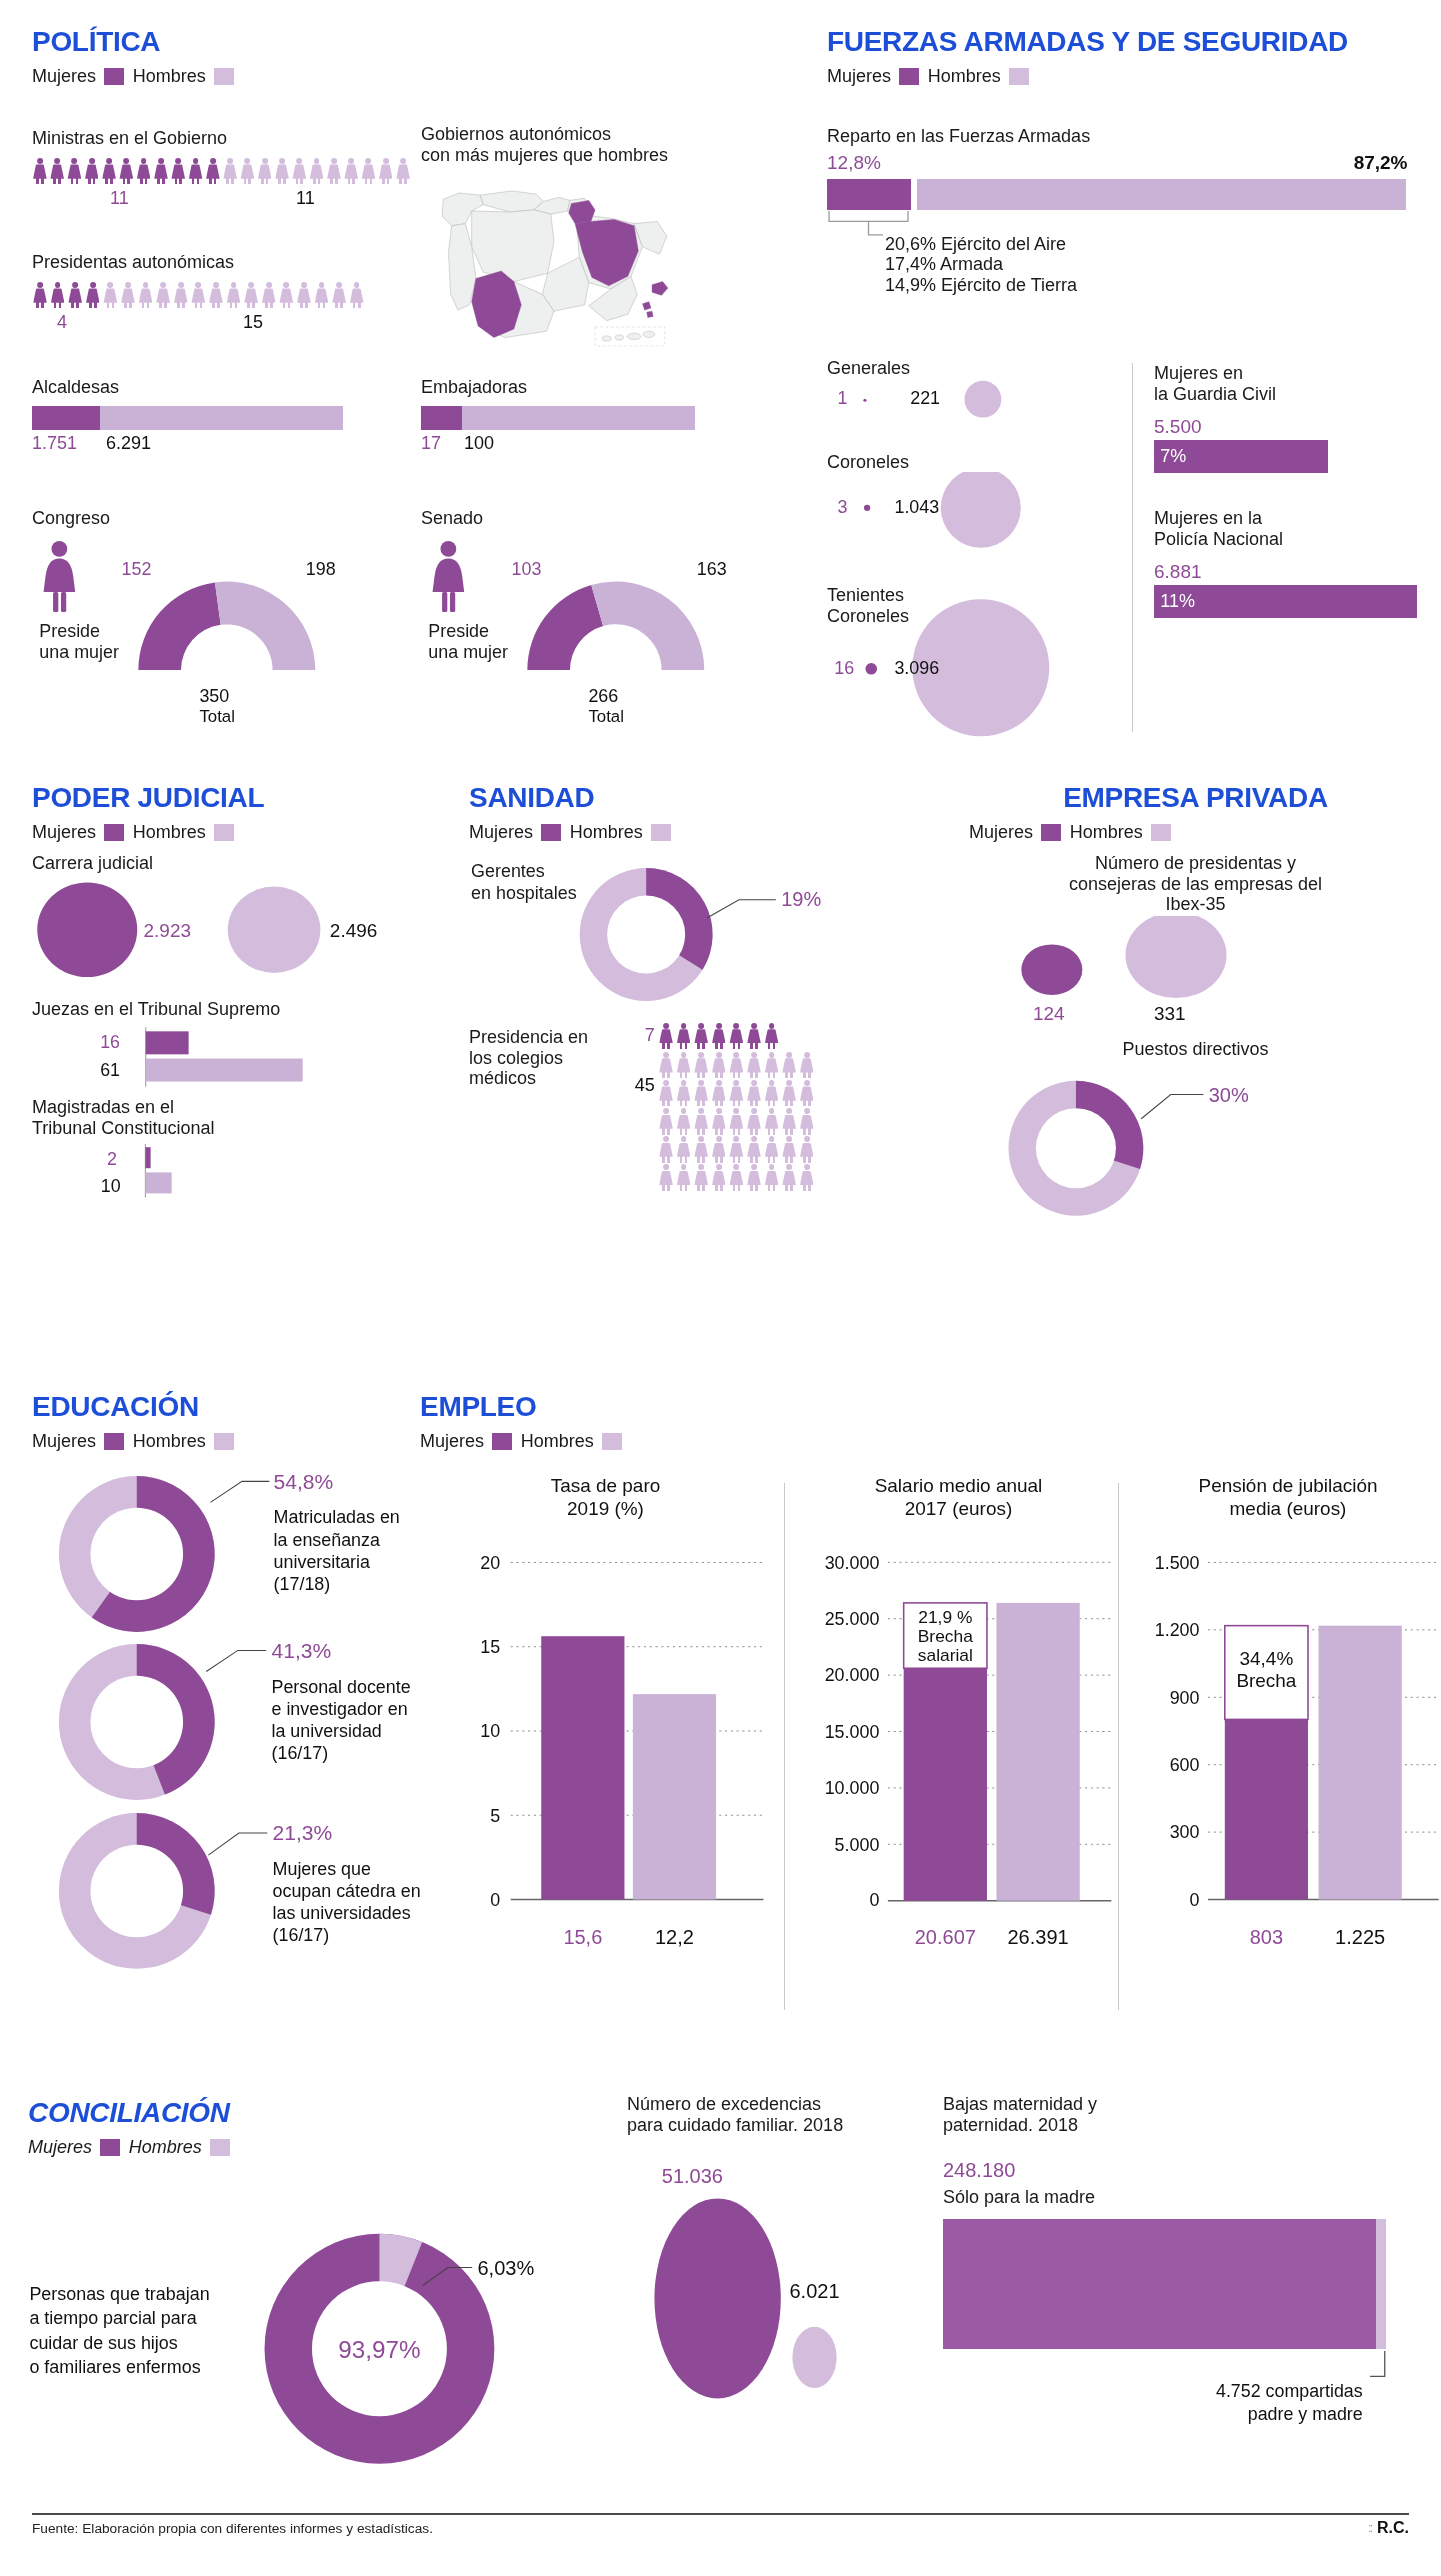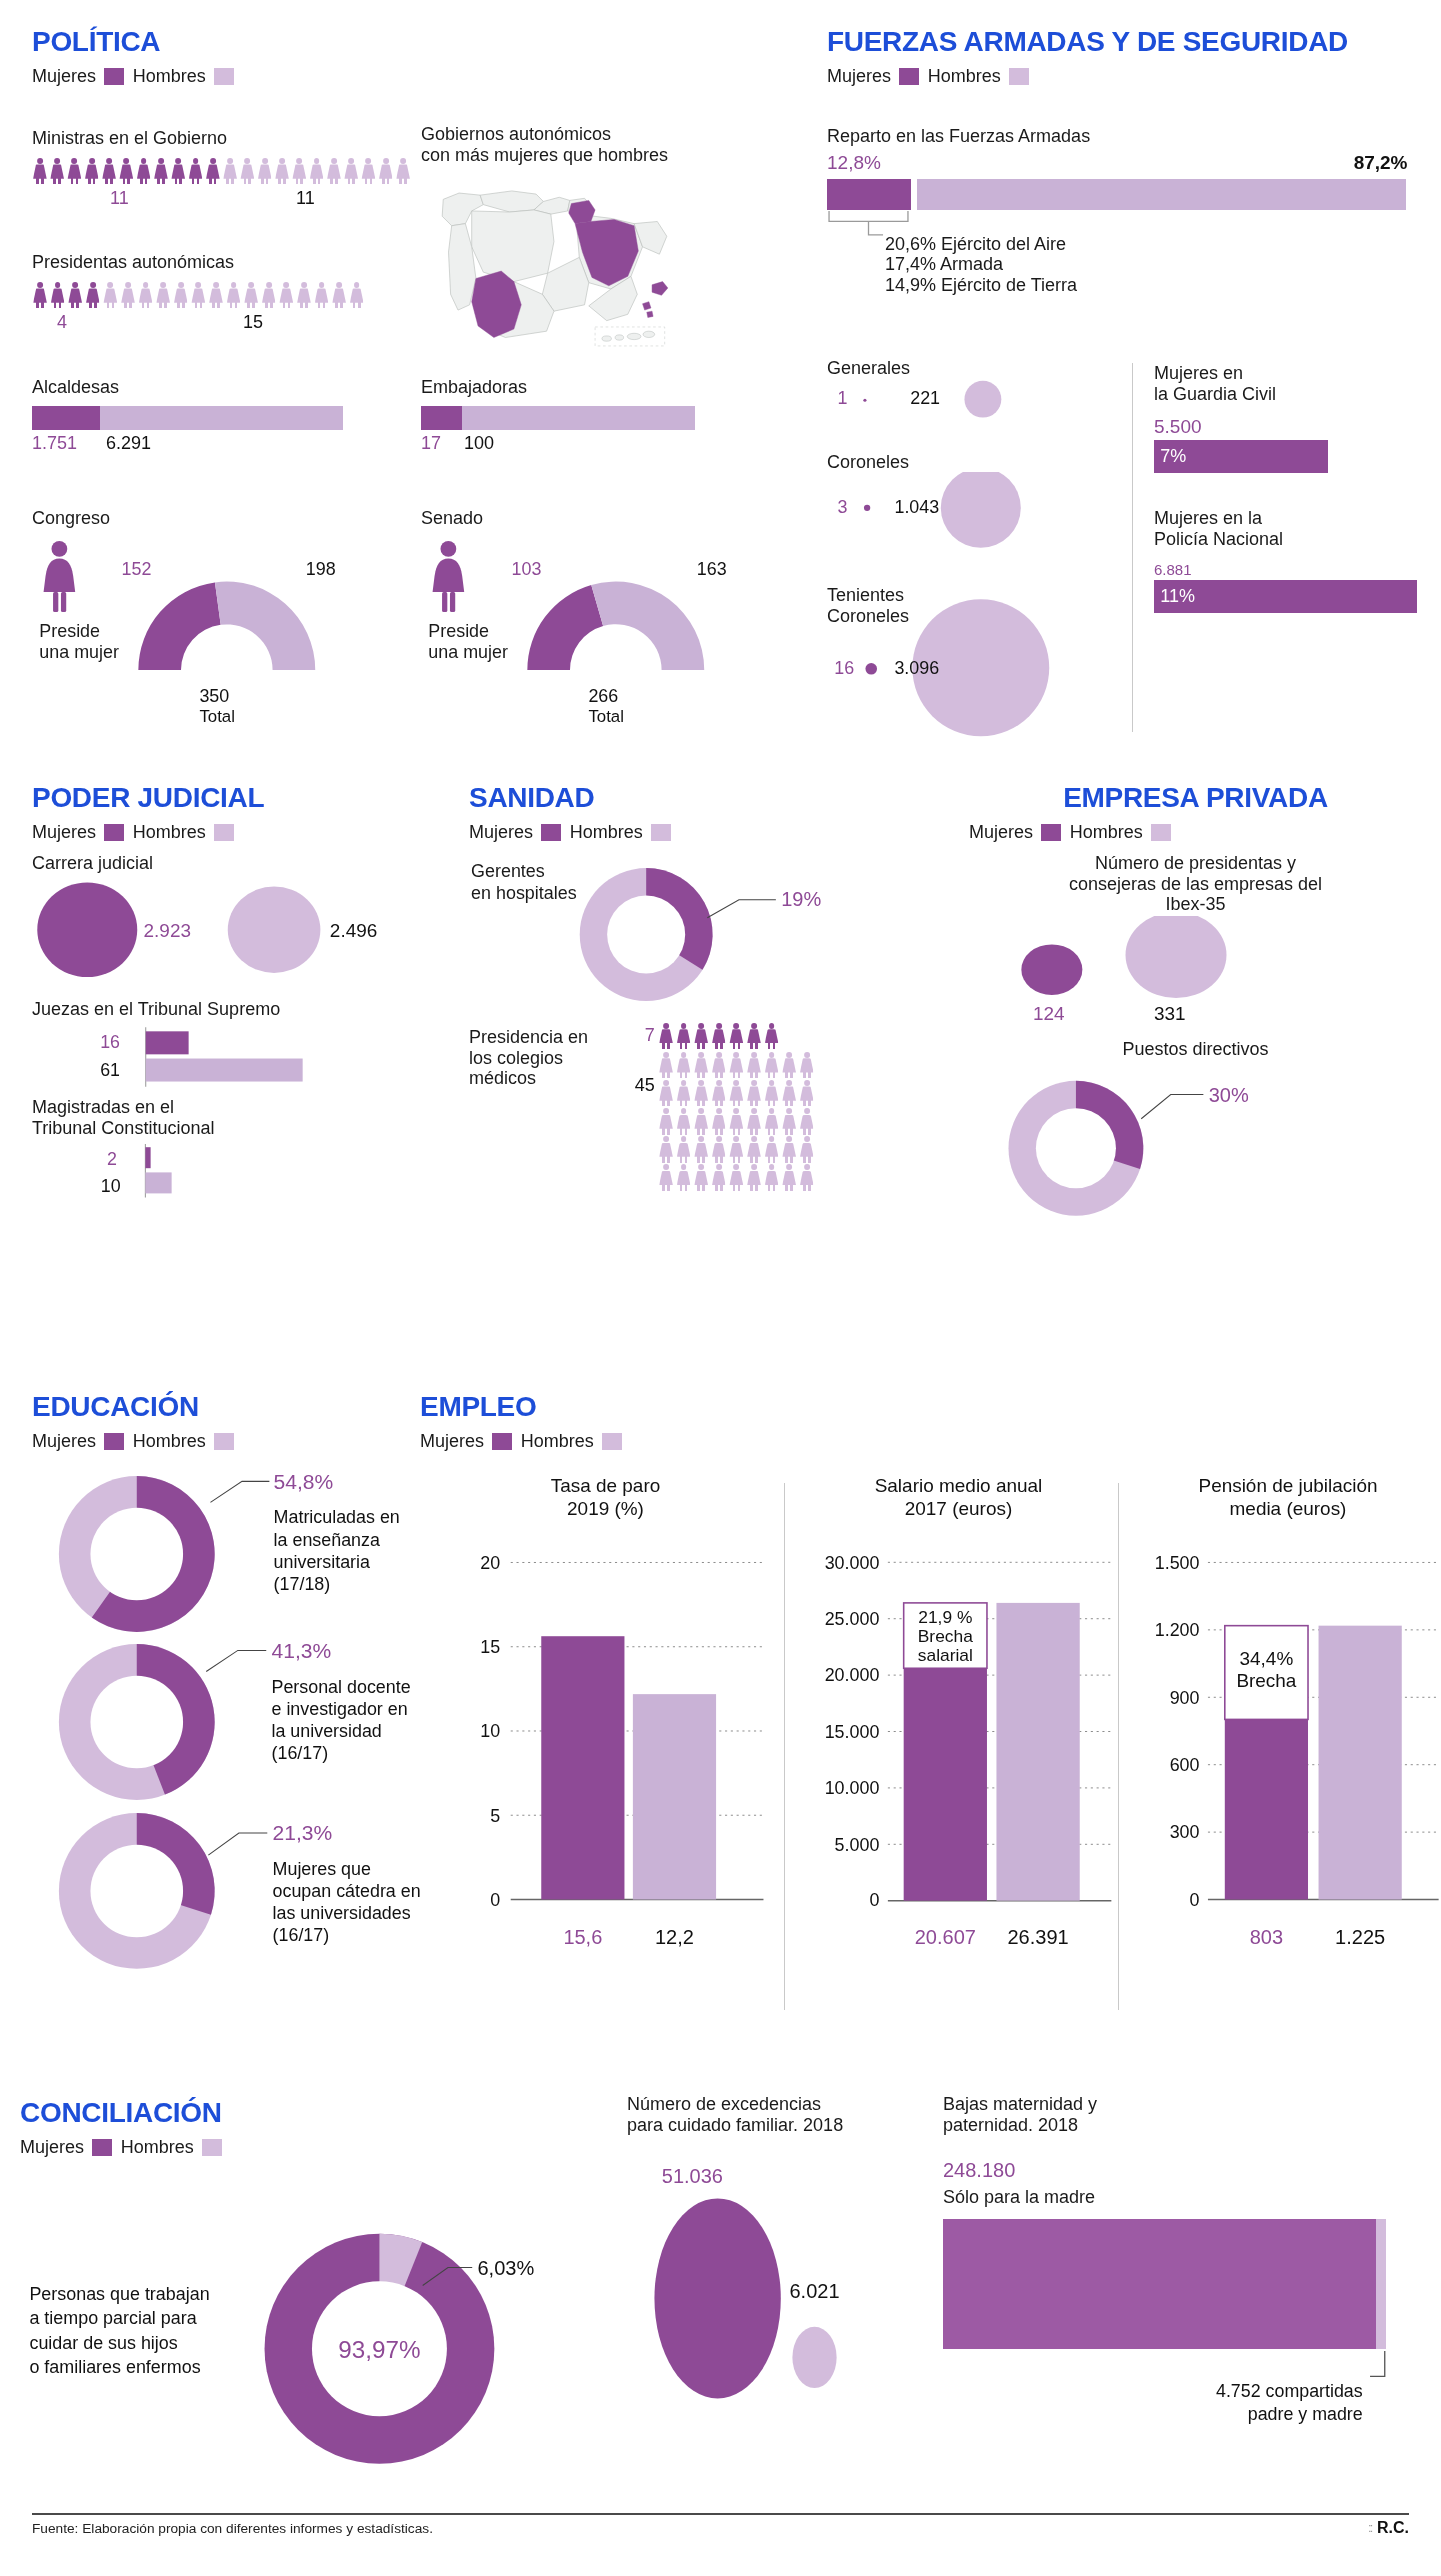--- a/index.html
+++ b/index.html
@@ -517,7 +517,7 @@
       <div class="cap">Mujeres en la</div>
       <div class="cap">Policía Nacional</div>
     </div>
-    <div style="font-size:15px;margin-top:11.6px;" class="num-f">6.881</div>
+    <div style="font-size:19px;margin-top:11.6px;" class="num-f">6.881</div>
     <div style="background:#8e4a96;width:263px;height:33px;display:flex;align-items:center;padding-left:6.3px;margin-top:2.1px;">
       <span style="color:#fff;font-size:18px;">11%</span>
     </div>

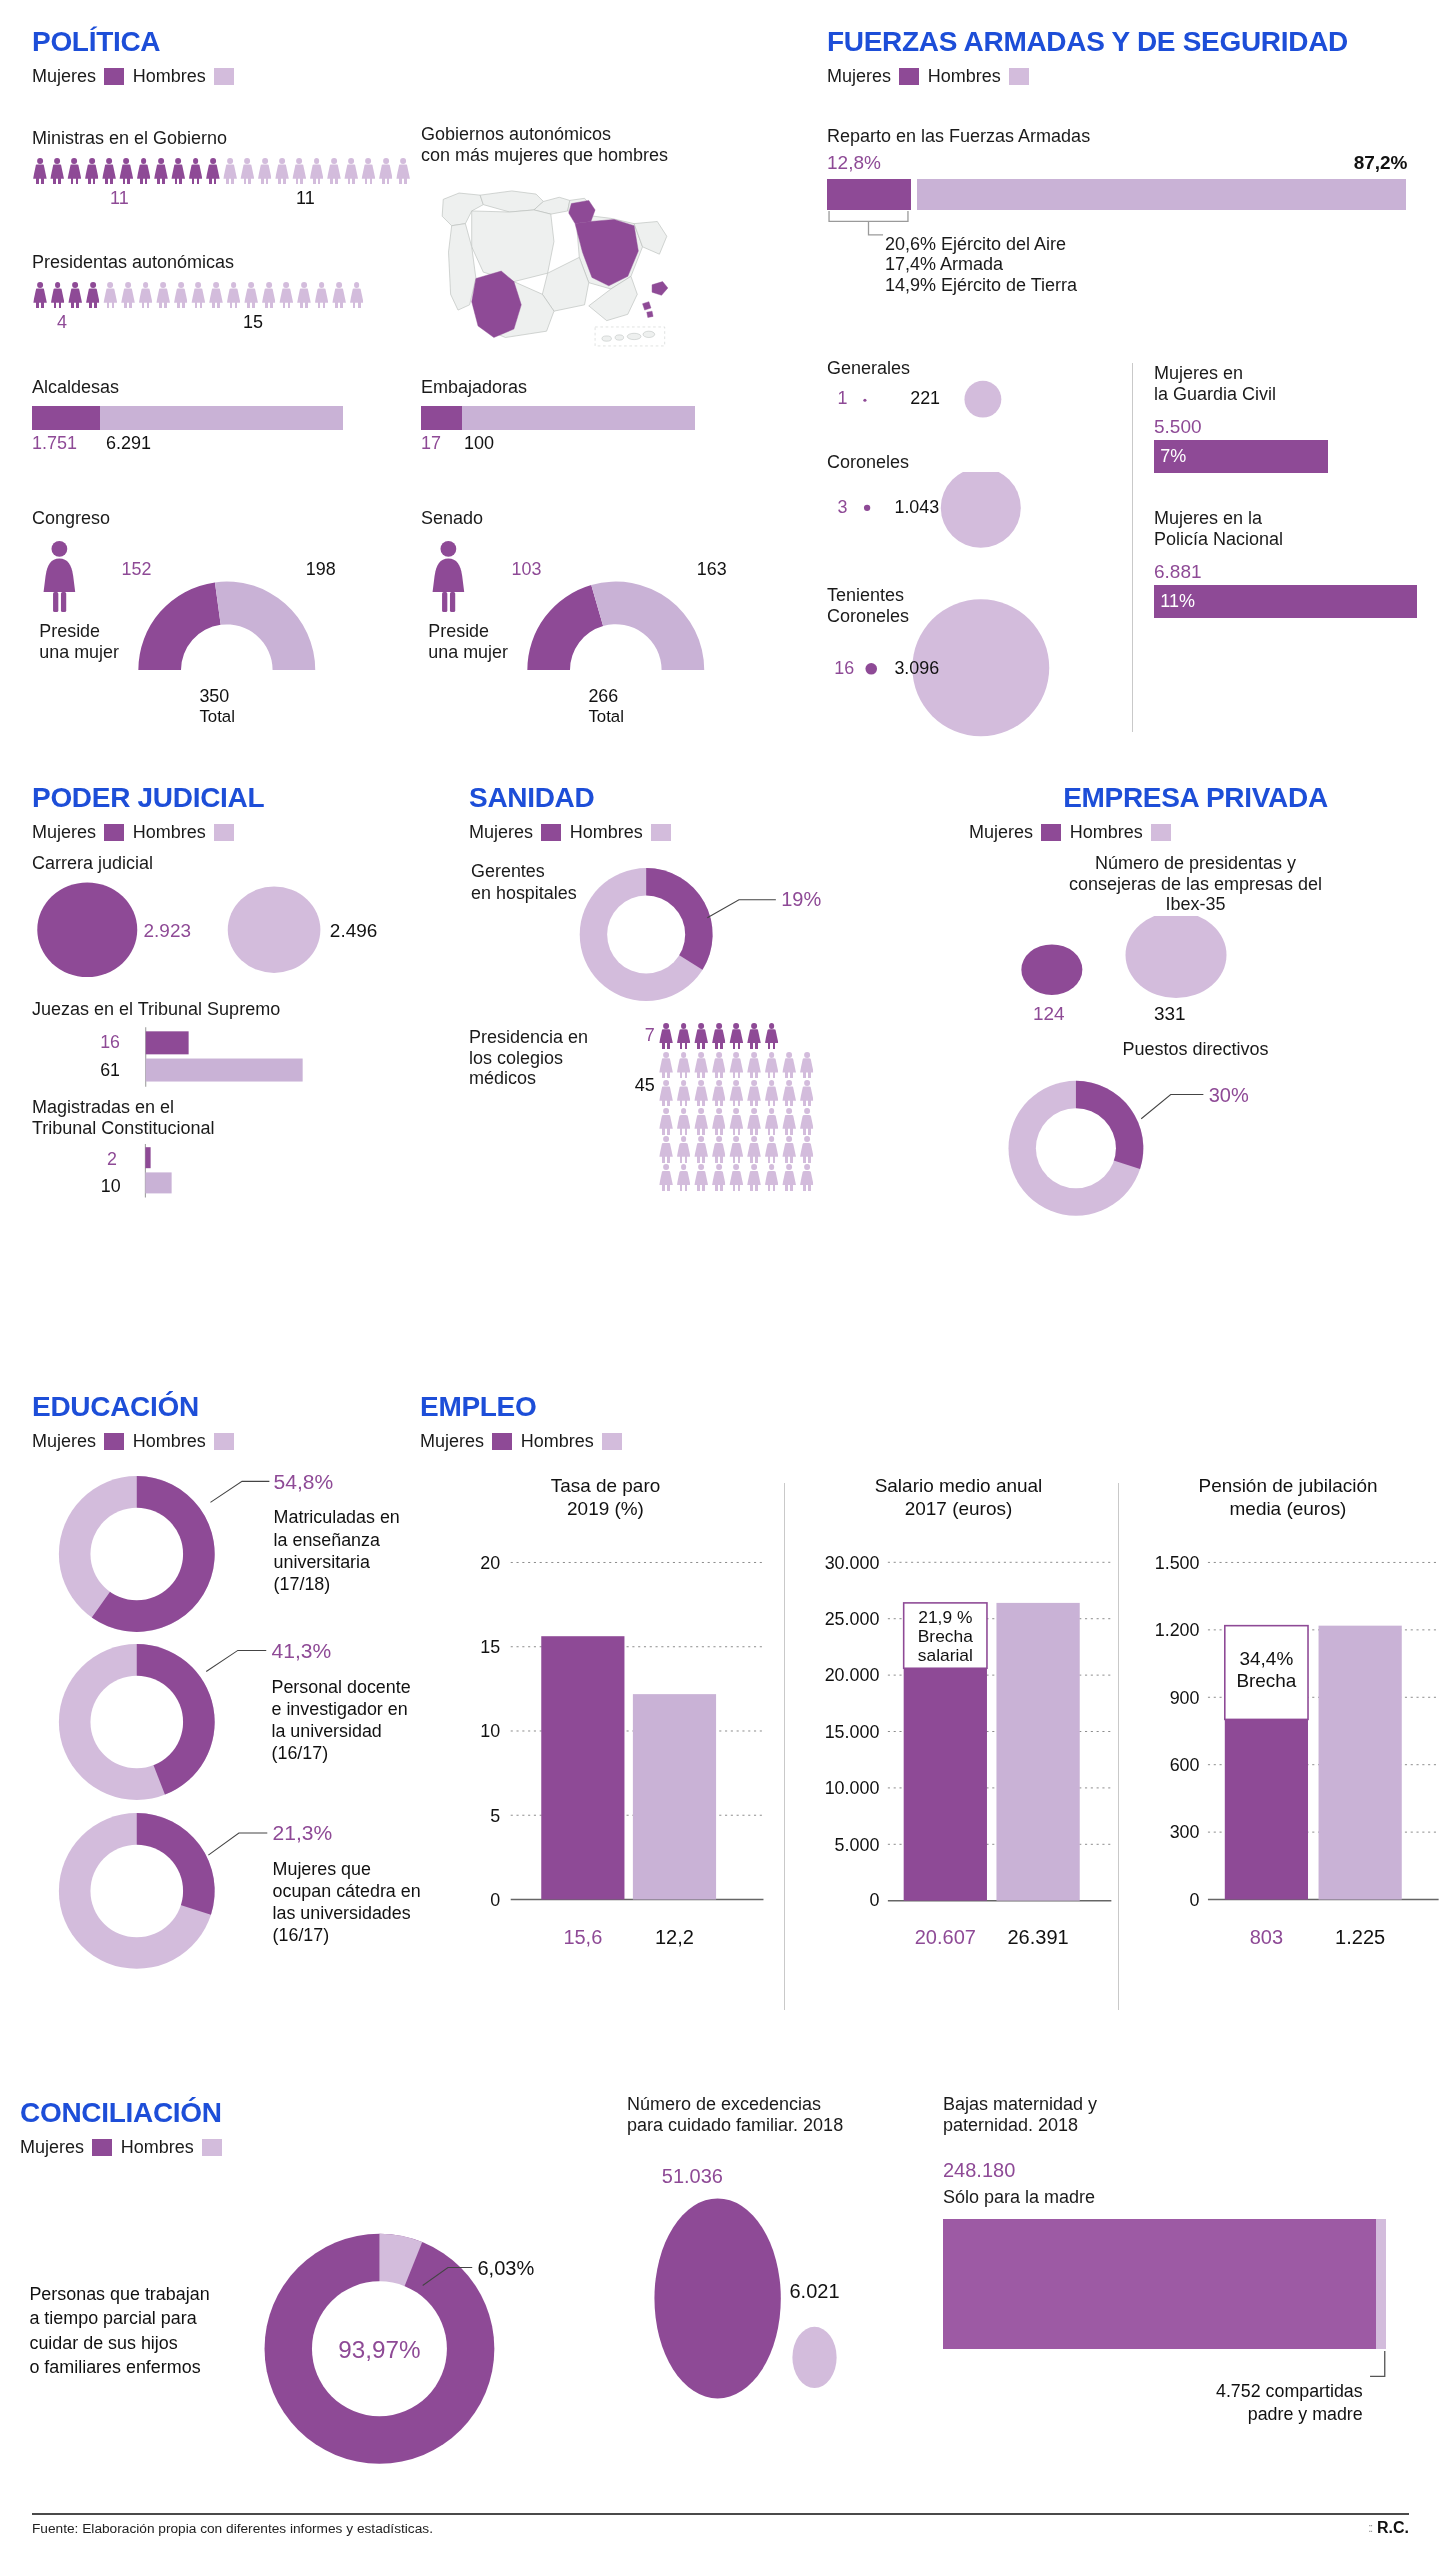--- a/index.html
+++ b/index.html
@@ -1112,7 +1112,7 @@
     </svg>
   </div>
 
-  <div style="position:absolute;left:20px;top:2097px;width:369px;">
+  <div style="position:absolute;left:28px;top:2097px;width:369px;font-style:italic;">
     <div class="sec-title">CONCILIACIÓN</div>
     <div class="legend">
       <span class="lbl">Mujeres</span>

